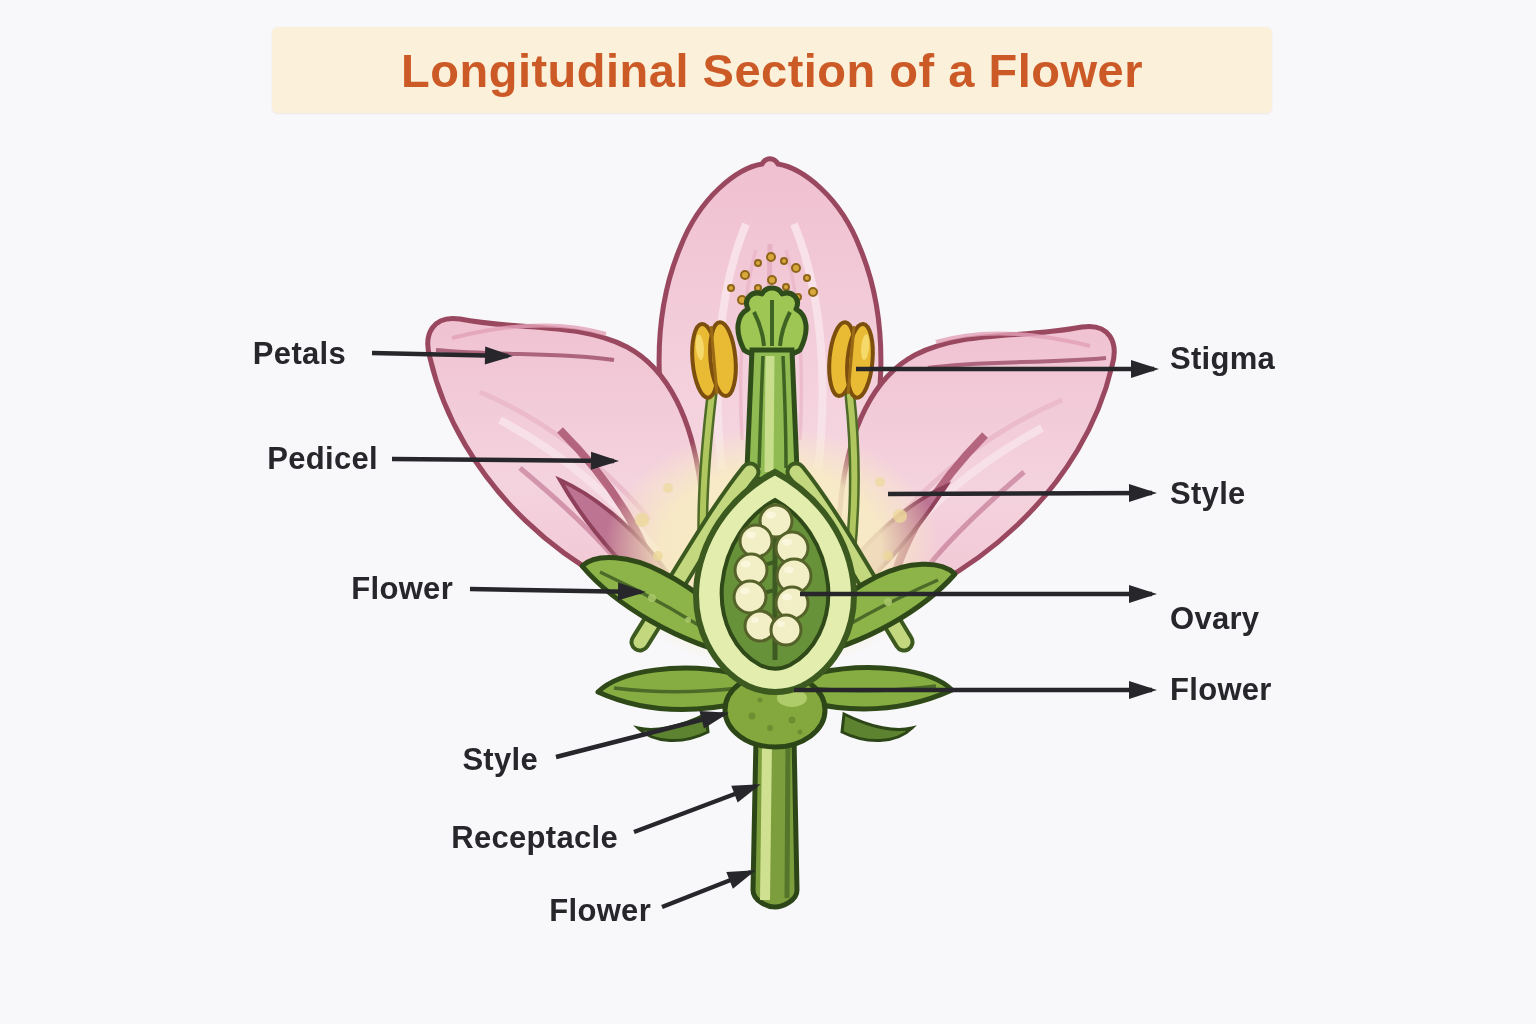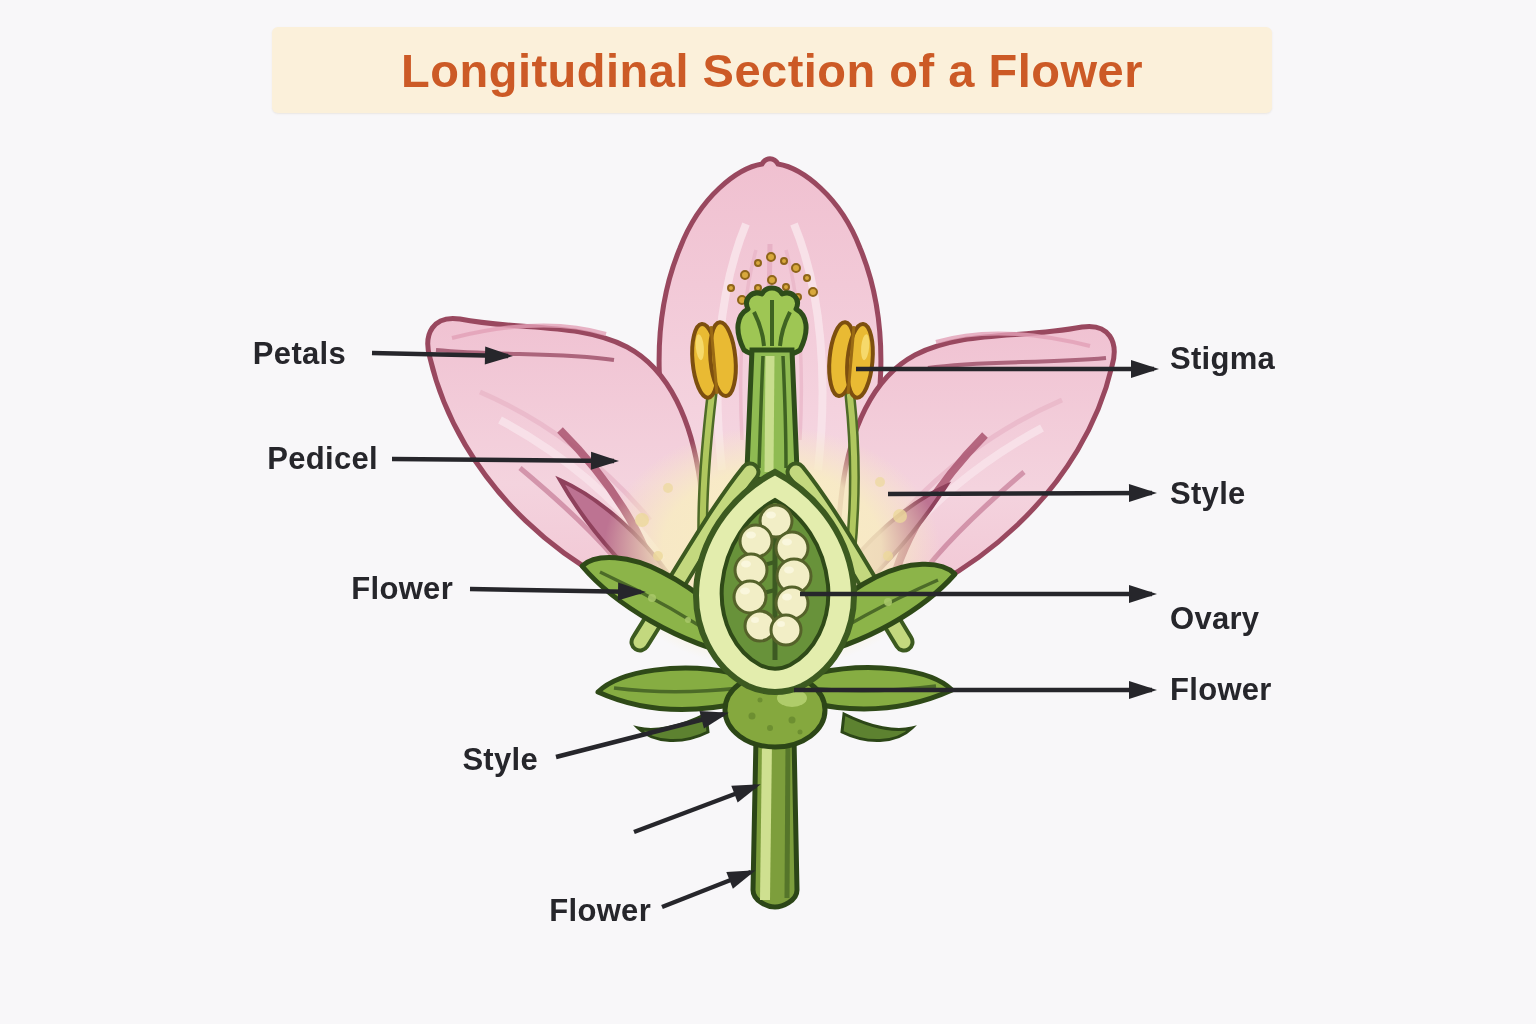--- a/index.html
+++ b/index.html
@@ -262,6 +262,7 @@
   <div class="lbl right-edge" style="right:1158px;top:440px">Pedicel</div>
   <div class="lbl right-edge" style="right:1083px;top:570px">Flower</div>
   <div class="lbl right-edge" style="right:998px;top:741px">Style</div>
+  <div class="lbl right-edge" style="right:918px;top:819px">Receptacle</div>
   <div class="lbl right-edge" style="right:885px;top:892px">Flower</div>
 
   <div class="lbl" style="left:1170px;top:340px">Stigma</div>

